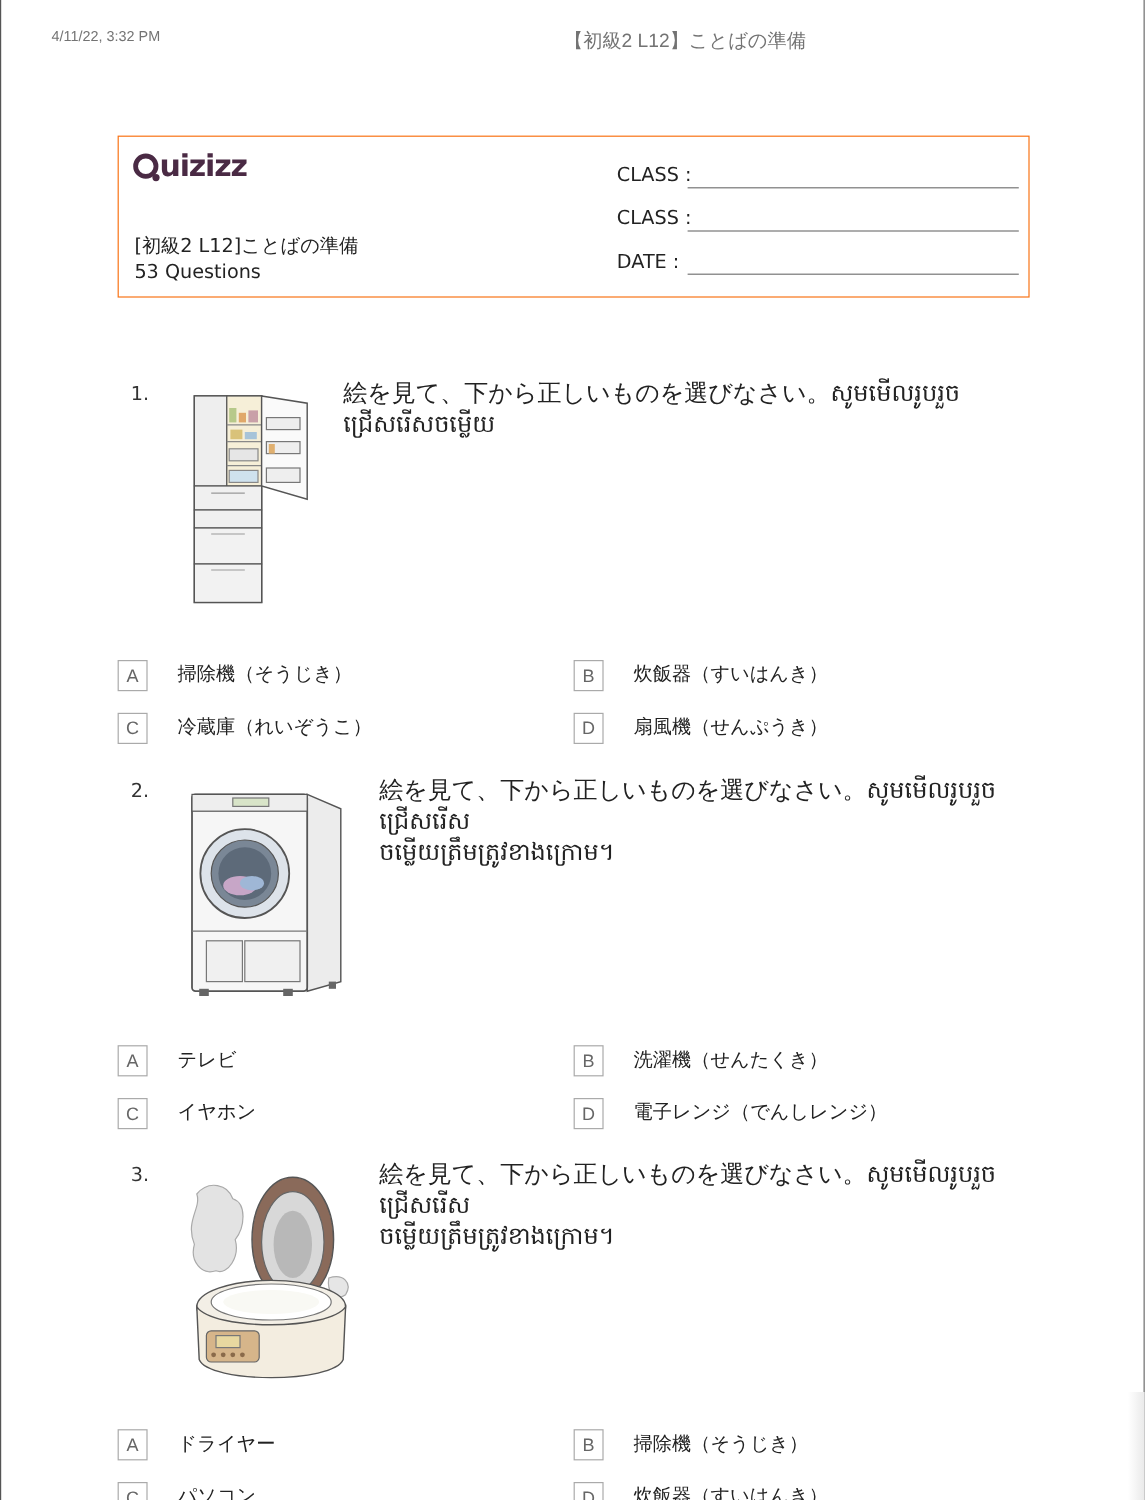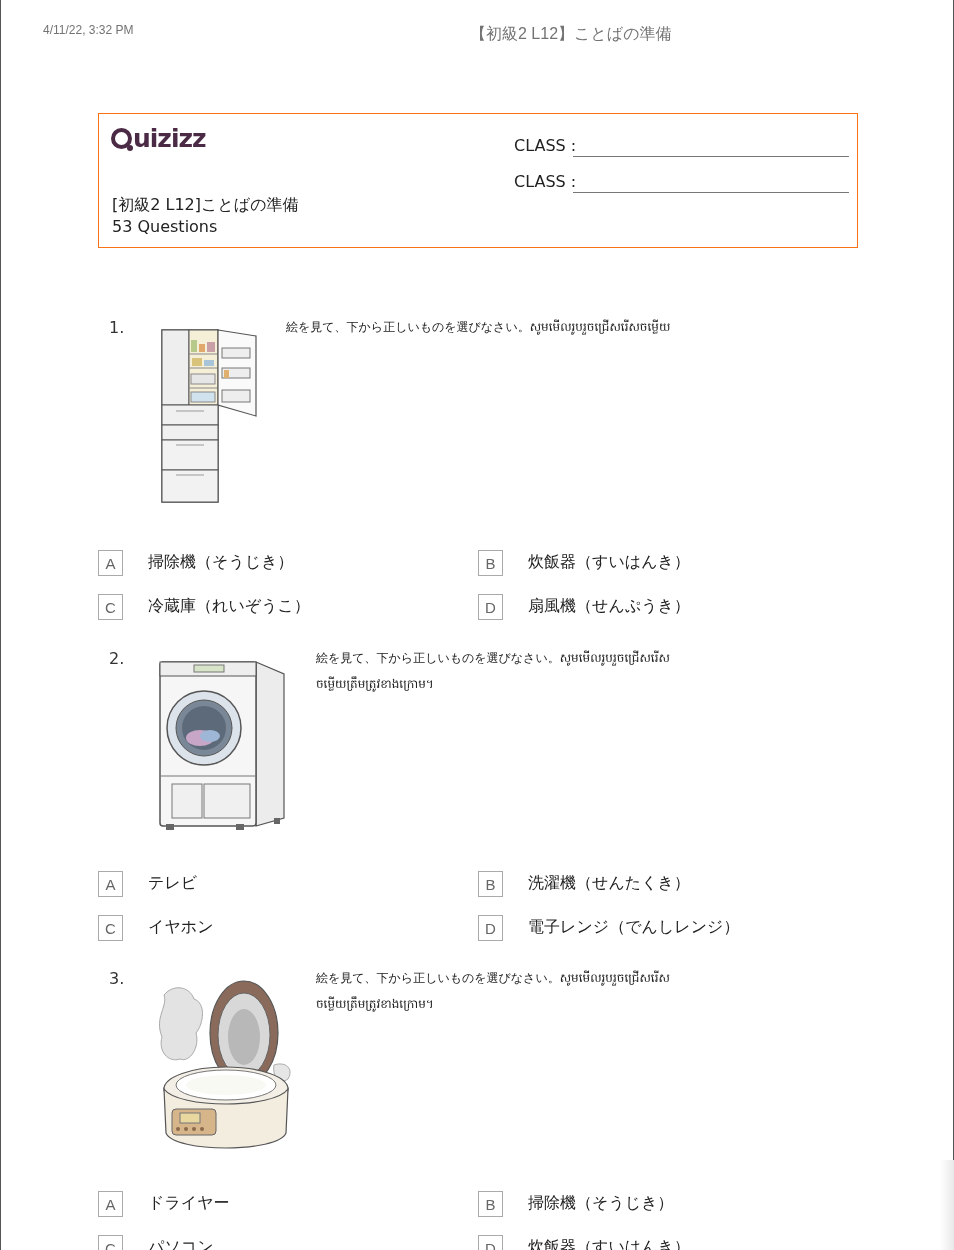--- a/index.html
+++ b/index.html
@@ -55,6 +55,10 @@
   </div>
   <div class="field" style="top:55px;text-align:center;">
     <span class="field-label">CLASS :</span>
+    <span class="field-line"></span>
+  </div>
+  <div class="field" style="top:91px;">
+    <span class="field-label">DATE   :</span>
     <span class="field-line"></span>
   </div>
 </div>

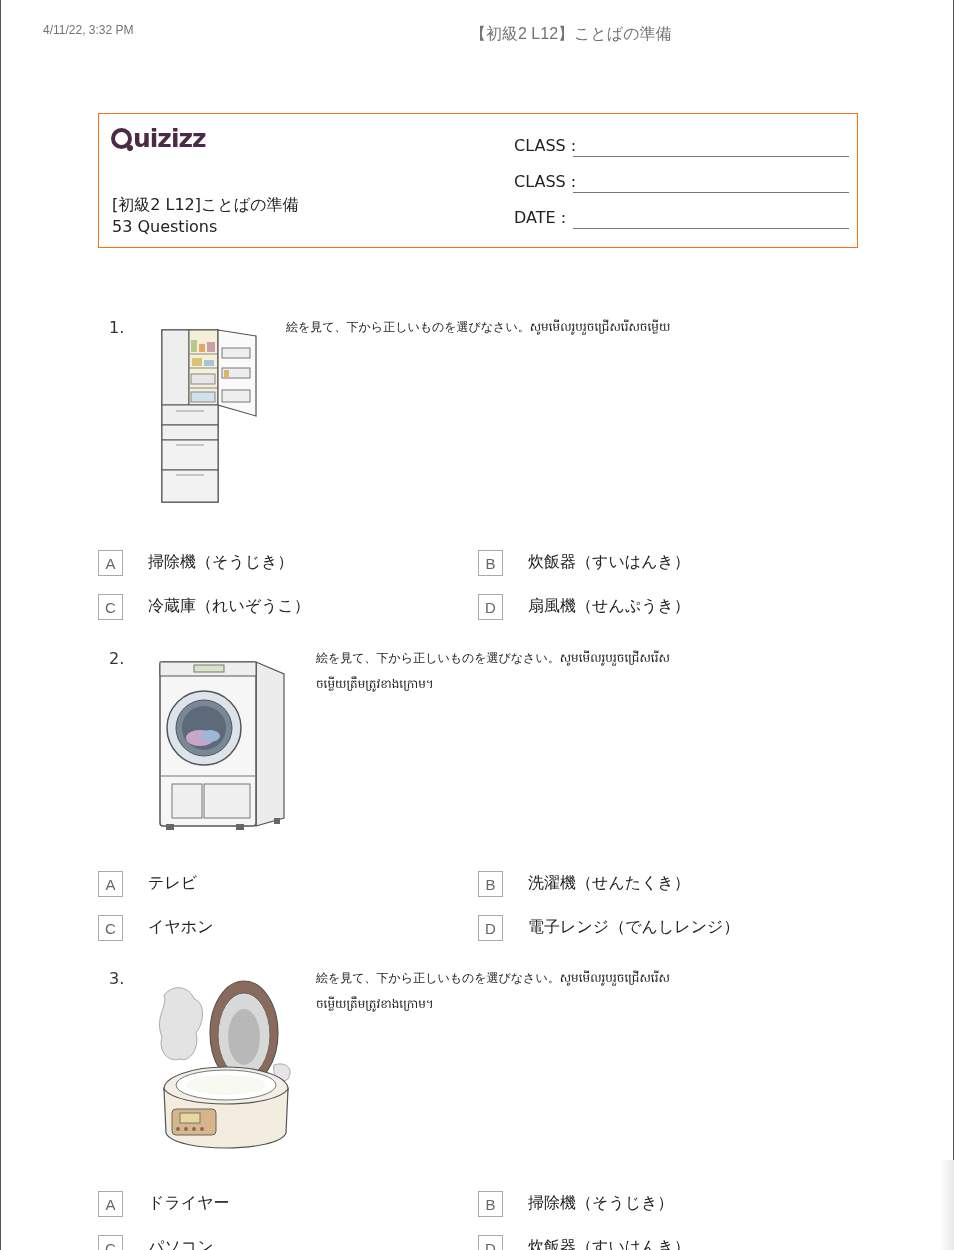--- a/index.html
+++ b/index.html
@@ -26,7 +26,7 @@
   .question { position: absolute; left: 98px; width: 760px; }
   .q-number { position: absolute; left: 11px; top: 0; font-size: 16px; color: #333; }
   .q-image { position: absolute; }
-  .q-text { position: absolute; font-size: 12px; line-height: 26px; color: #222; }
+  .q-text { position: absolute; font-size: 20px; line-height: 26px; color: #222; }
 
   .option { position: absolute; height: 26px; }
   .opt-letter { position: absolute; left: 0; top: 0; width: 25px; height: 26px; border: 1px solid #aaaaaa; font-family: "Liberation Sans", sans-serif; font-size: 15px; color: #666; text-align: center; line-height: 25px; background: #fff; }

